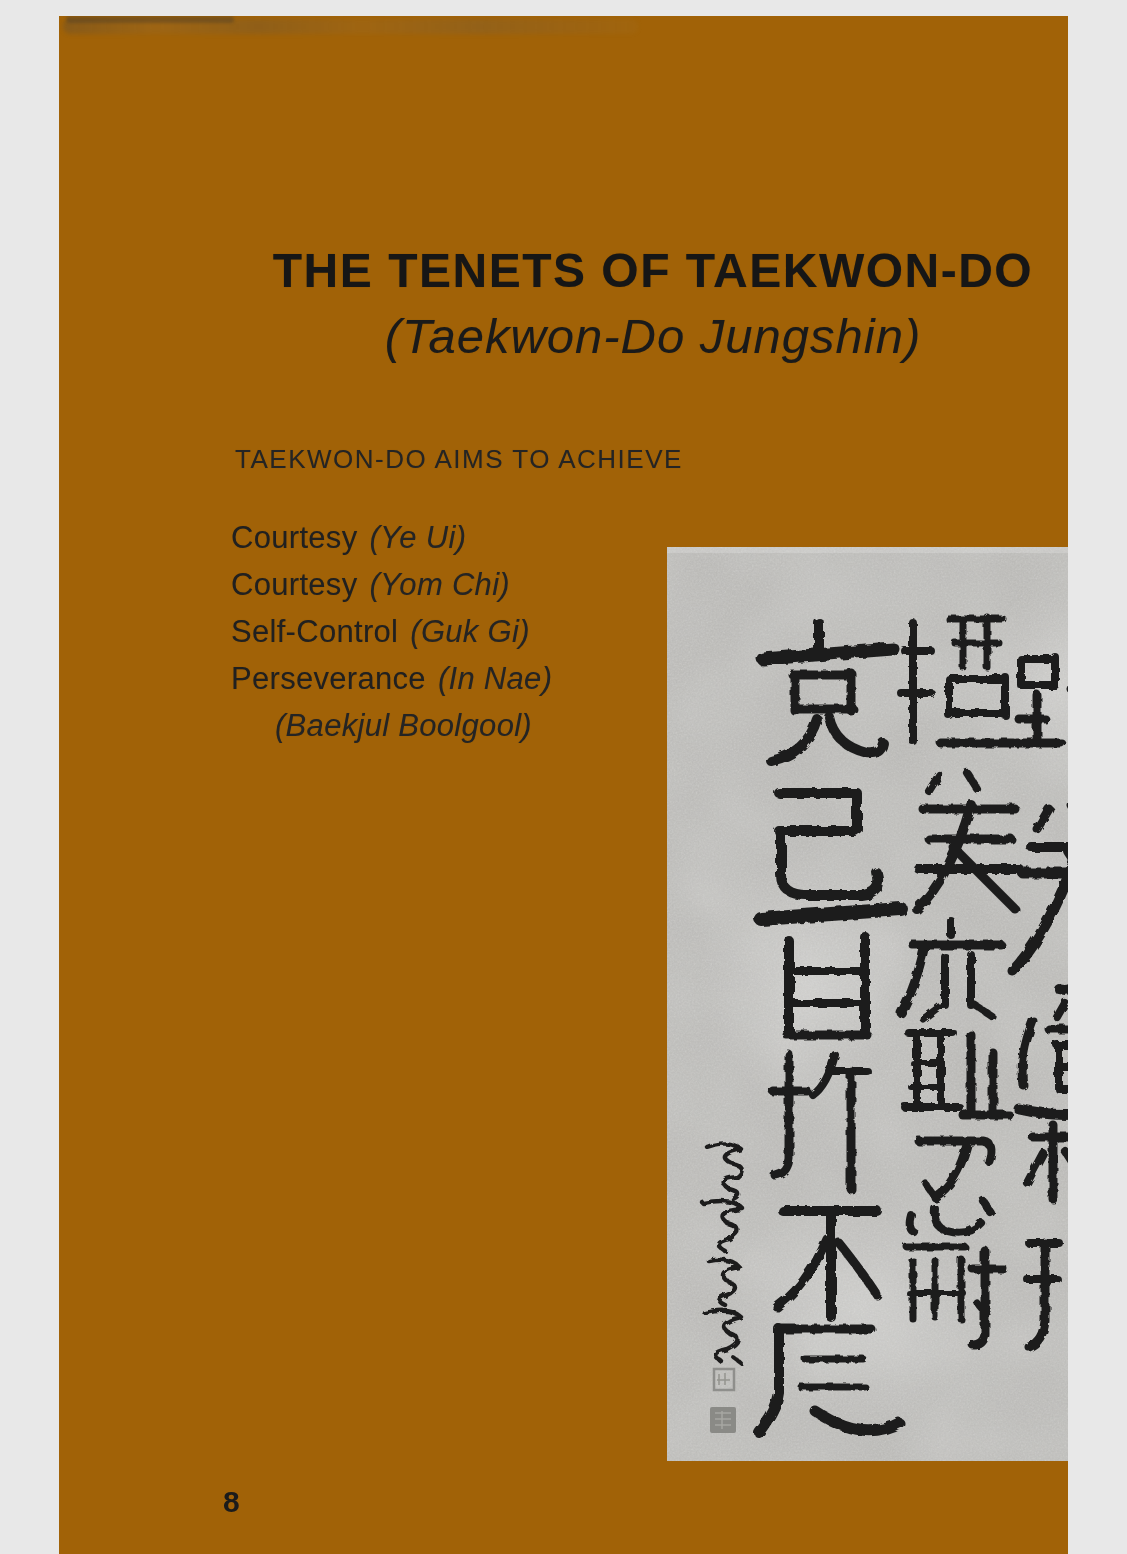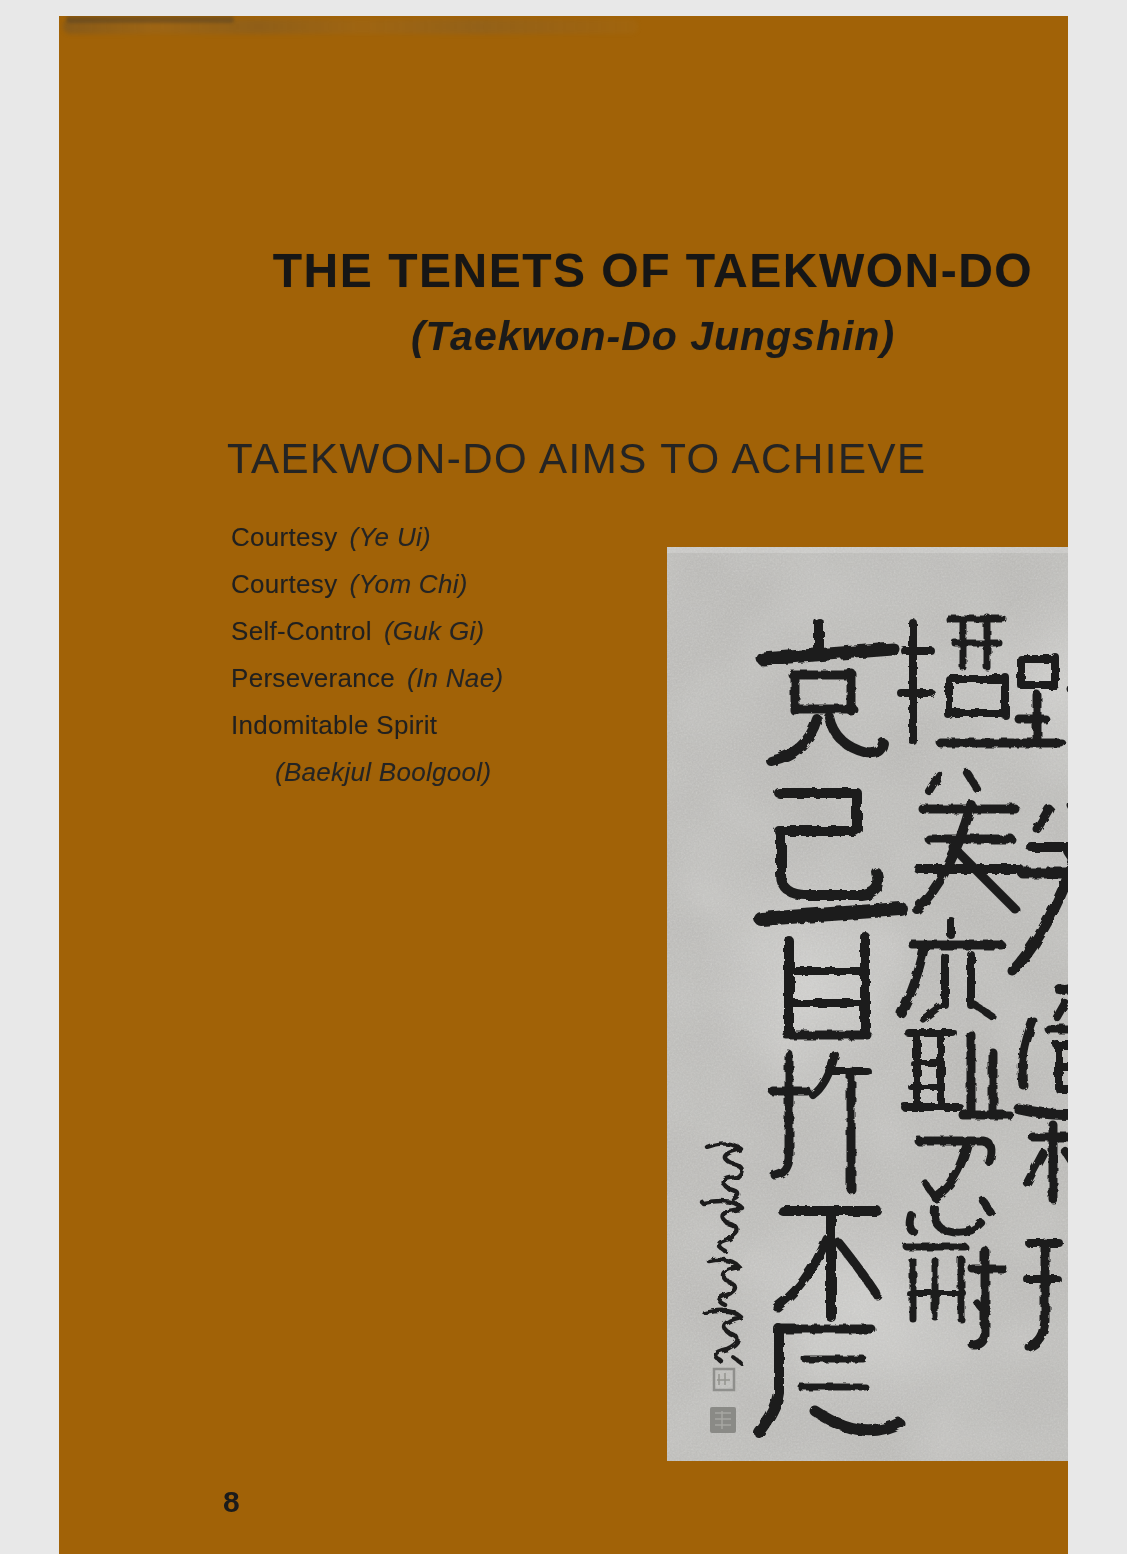--- a/index.html
+++ b/index.html
@@ -34,7 +34,7 @@
   }
   .page-subtitle{
     margin-top:12px;
-    font-size:41px;font-weight:bold;font-style:italic;line-height:48px;
+    font-size:49px;font-weight:normal;font-style:italic;line-height:48px;
     letter-spacing:1px;white-space:nowrap;color:#1a1a1a;
     text-shadow:0 0 1px rgba(0,0,0,.2);
   }

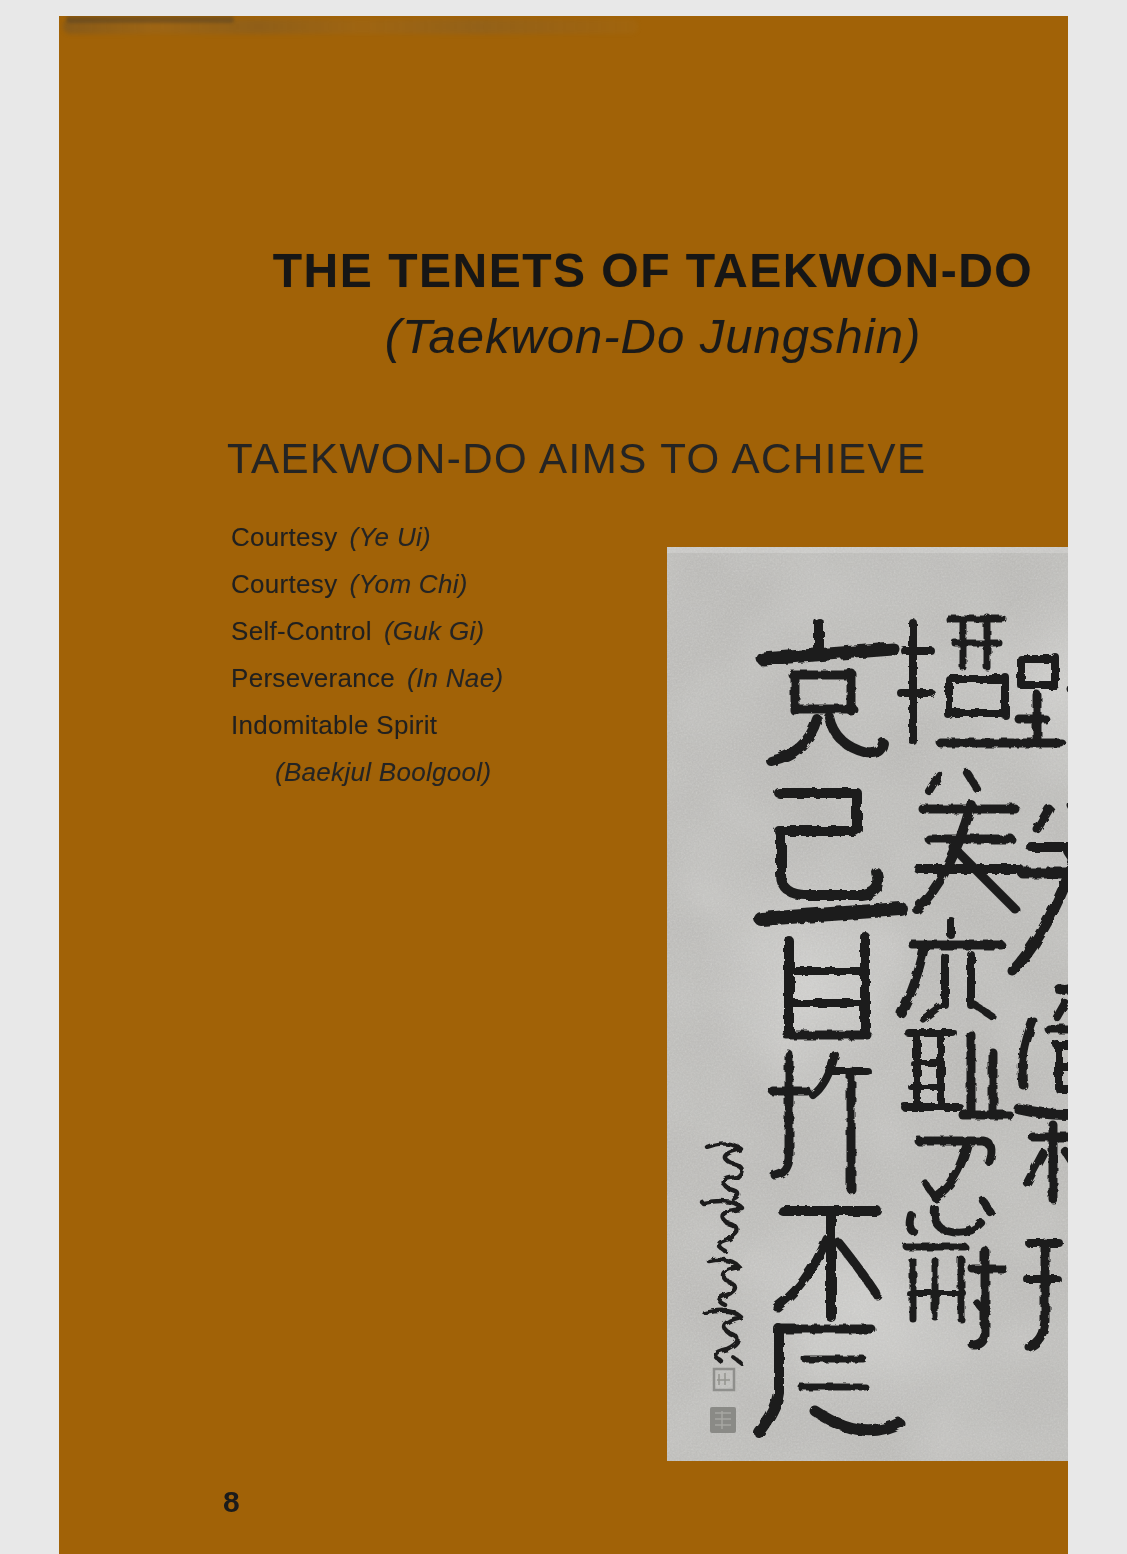--- a/index.html
+++ b/index.html
@@ -39,8 +39,8 @@
     text-shadow:0 0 1px rgba(0,0,0,.2);
   }
   .section-heading{
-    position:absolute;left:168px;top:419px;
-    font-size:42px;line-height:48px;letter-spacing:1.5px;
+    position:absolute;left:176px;top:419px;
+    font-size:26px;line-height:48px;letter-spacing:1.5px;
     white-space:nowrap;color:#242424;
     text-shadow:0 0 1px rgba(0,0,0,.15);
   }

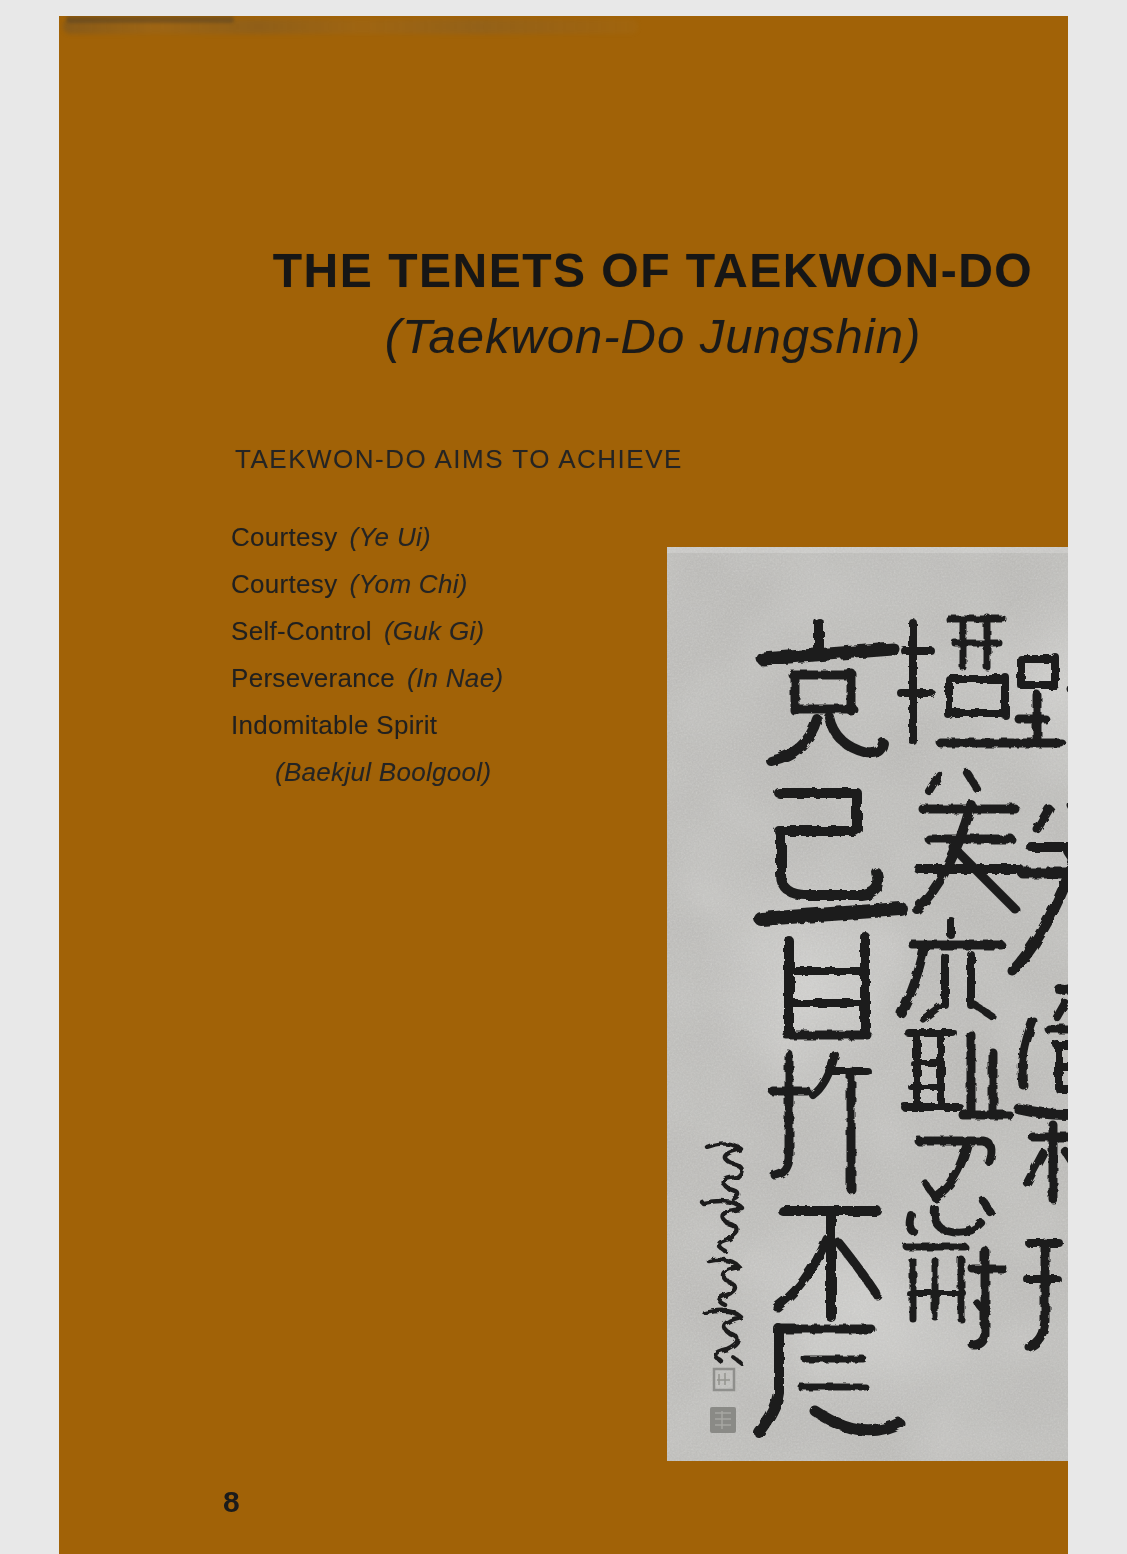--- a/index.html
+++ b/index.html
@@ -46,7 +46,7 @@
   }
   .tenet-list{position:absolute;left:172px;top:498px;width:430px;}
   .tenet-line{
-    font-size:26px;line-height:47px;white-space:nowrap;
+    font-size:31px;line-height:47px;white-space:nowrap;
     letter-spacing:.3px;color:#202020;
     text-shadow:0 0 1px rgba(0,0,0,.15);
   }

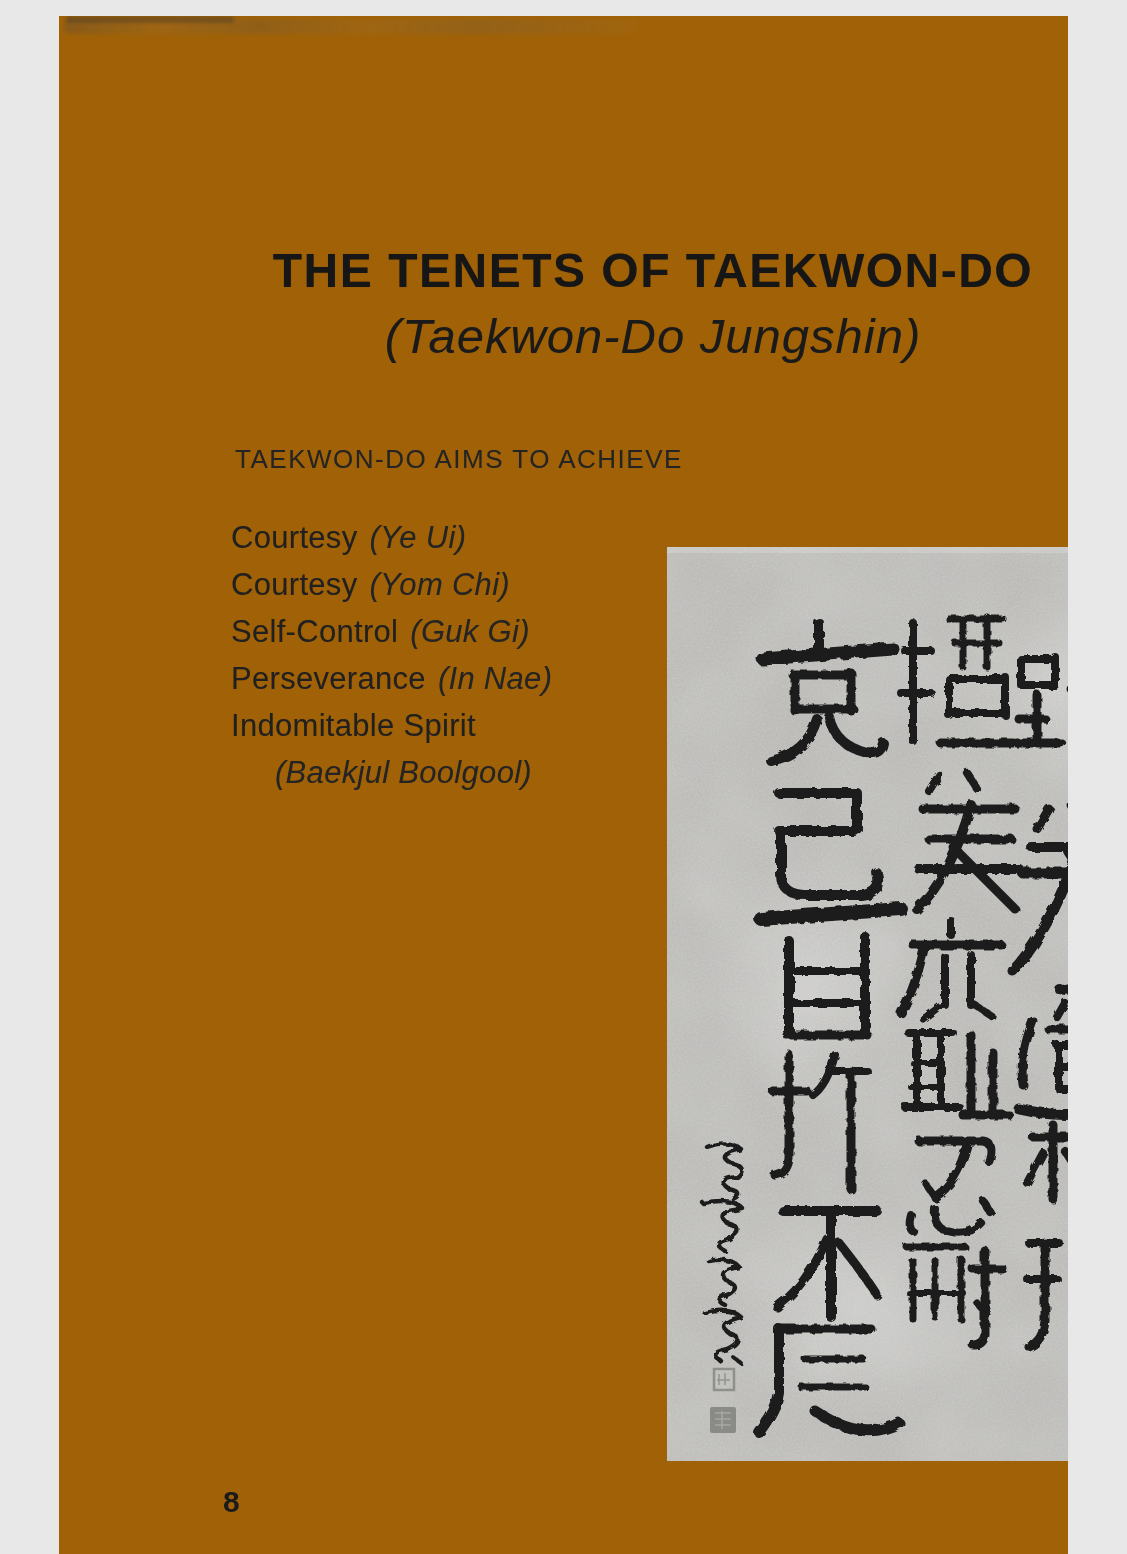--- a/index.html
+++ b/index.html
@@ -88,9 +88,6 @@
     </div>
     <div class="tenet-line">
       <span class="tenet-name">Perseverance</span><span class="tenet-rom">(In Nae)</span>
-    </div>
-    <div class="tenet-line">
-      <span class="tenet-name">Indomitable Spirit</span>
     </div>
     <div class="tenet-line indent">
       <span class="tenet-rom">(Baekjul Boolgool)</span>

